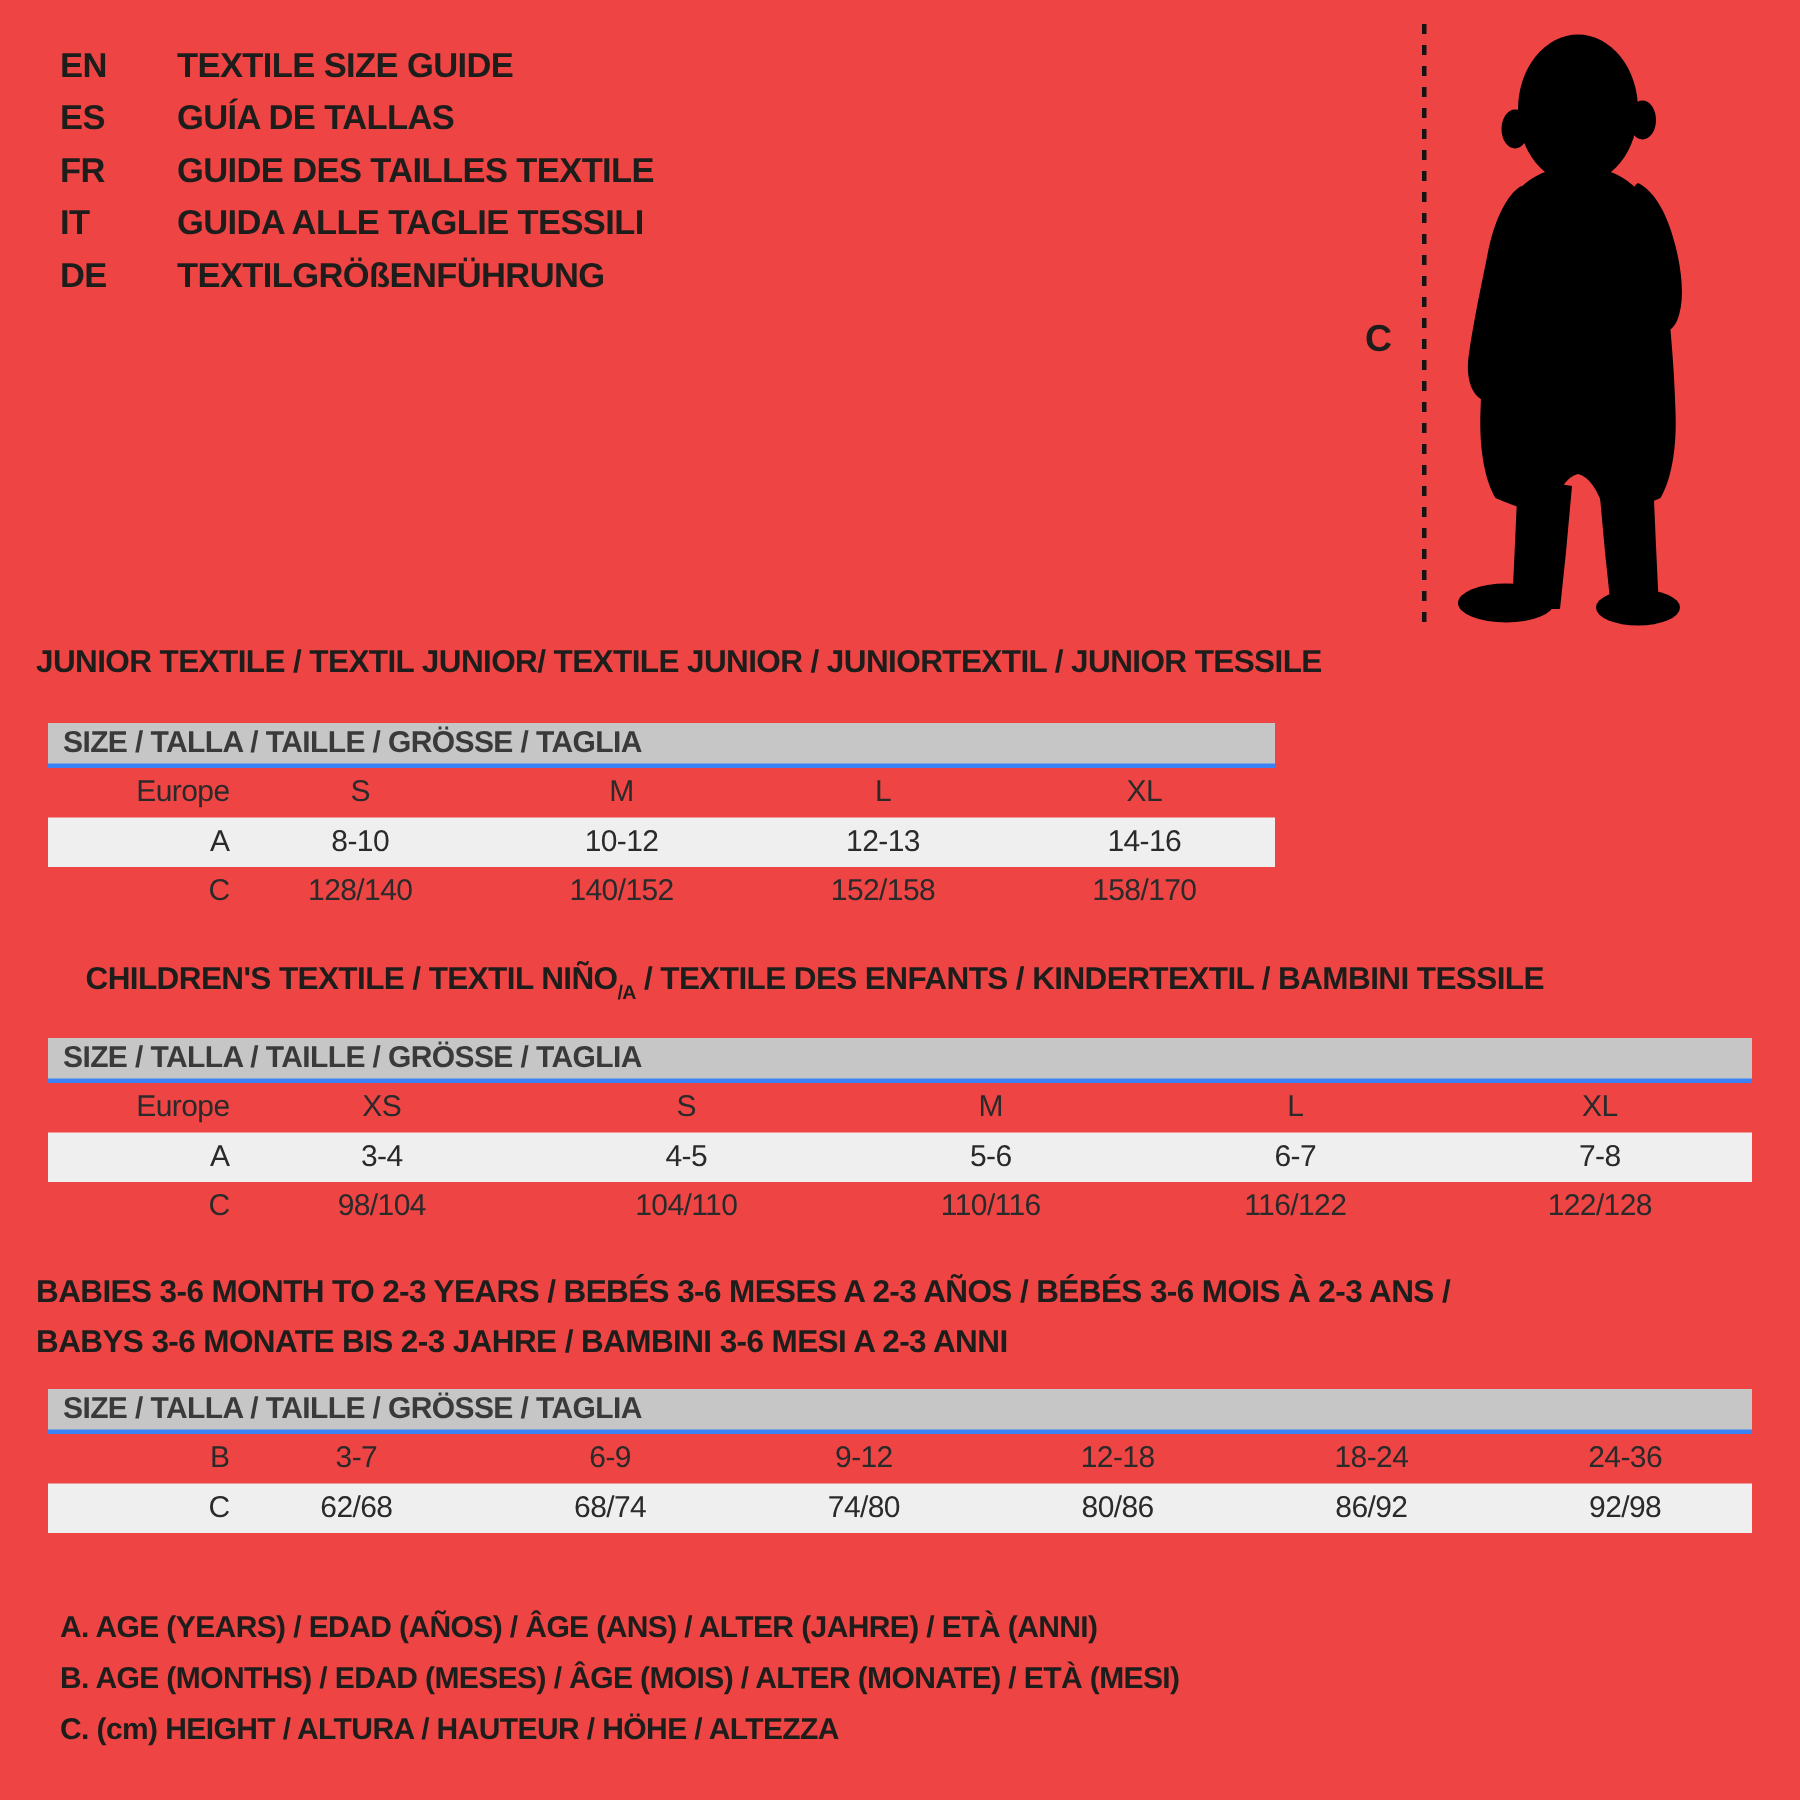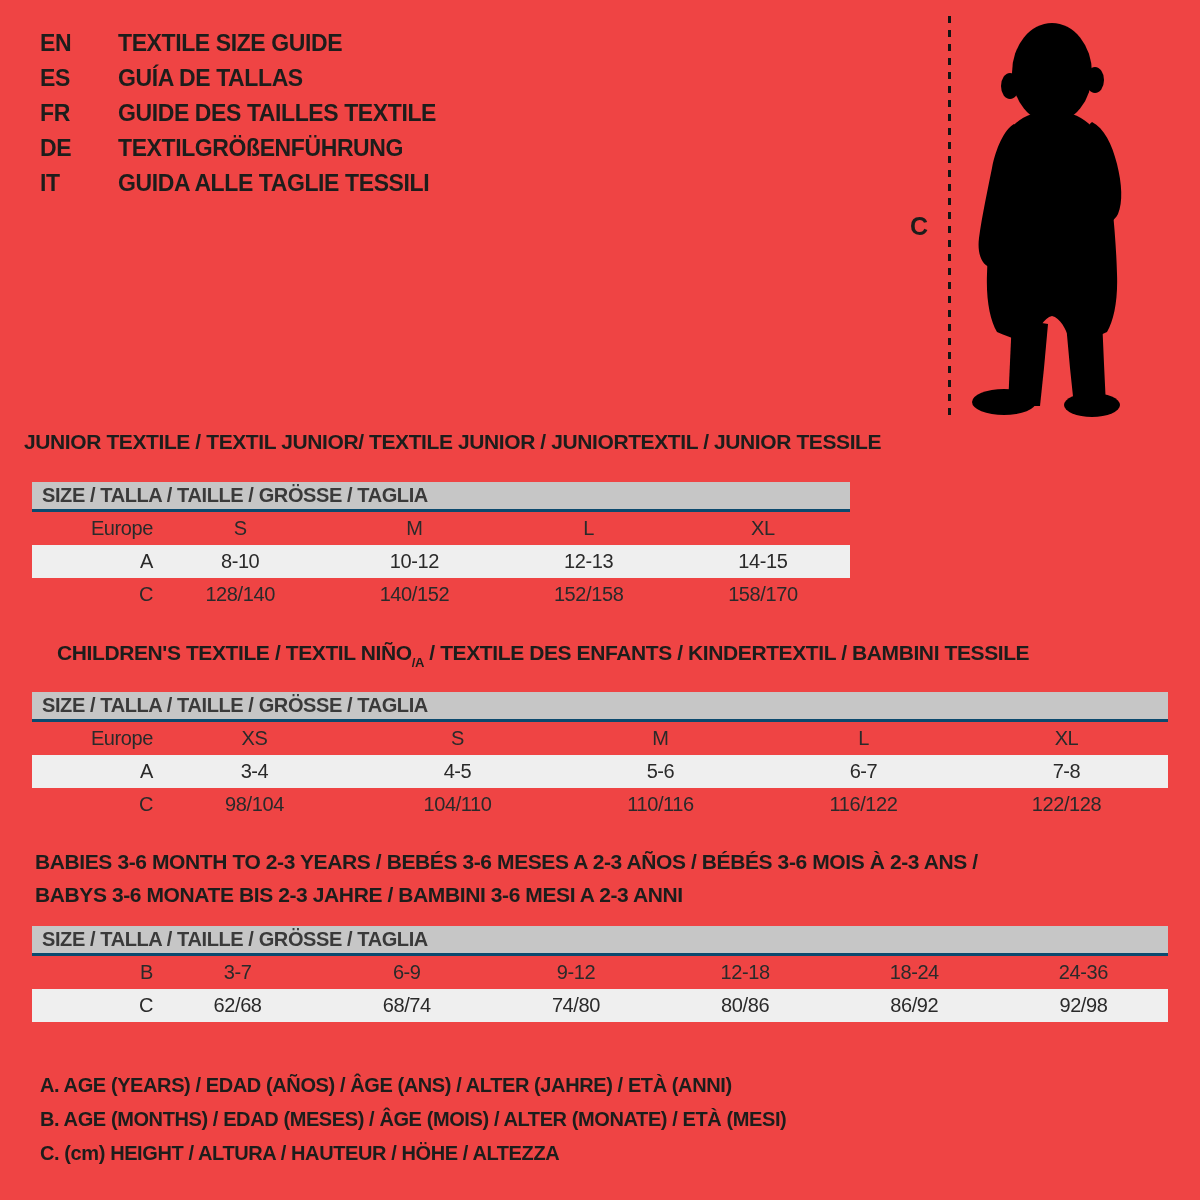--- a/index.html
+++ b/index.html
@@ -77,12 +77,12 @@
       <span class="lang-title">GUIDE DES TAILLES TEXTILE</span>
     </div>
     <div class="lang-row">
+      <span class="lang-code">IT</span>
+      <span class="lang-title">GUIDA ALLE TAGLIE TESSILI</span>
+    </div>
+    <div class="lang-row">
       <span class="lang-code">DE</span>
       <span class="lang-title">TEXTILGRÖßENFÜHRUNG</span>
-    </div>
-    <div class="lang-row">
-      <span class="lang-code">IT</span>
-      <span class="lang-title">GUIDA ALLE TAGLIE TESSILI</span>
     </div>
   </div>
 

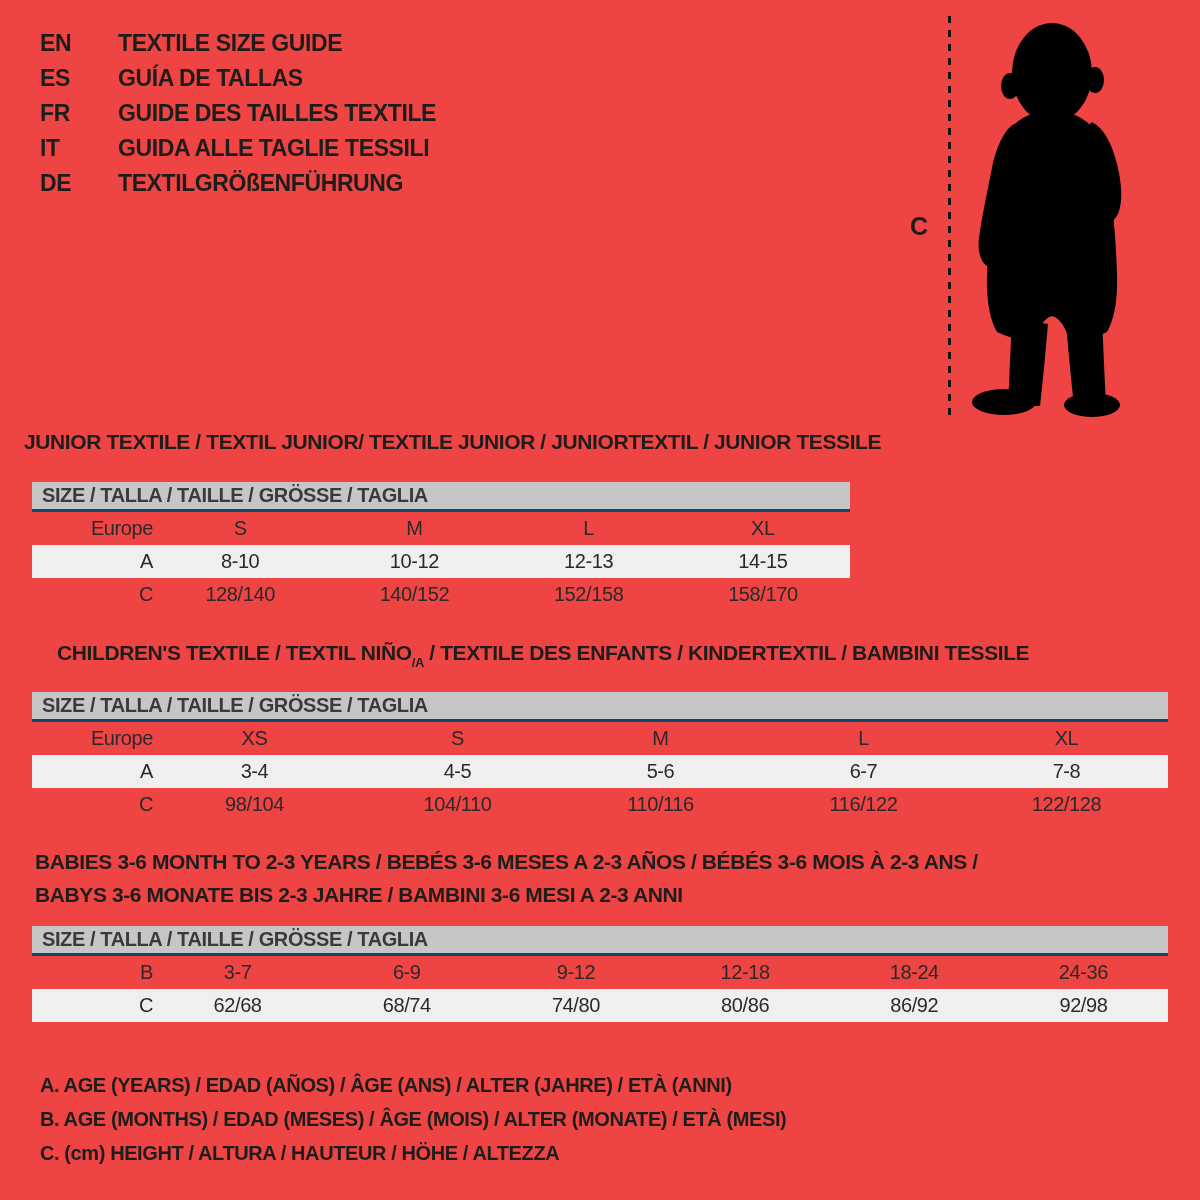--- a/index.html
+++ b/index.html
@@ -45,7 +45,7 @@
   #children-table { top: 692px; width: 1136px; }
   #babies-table { top: 926px; width: 1136px; }
   .thead {
-    height: 30px; background: #c6c6c6; border-bottom: 3px solid #0c4a6e;
+    height: 30px; background: #c6c6c6; border-bottom: 3px solid #3b82f6;
     display: flex; align-items: center; padding-left: 10px;
     font-weight: bold; font-size: 20px; color: #3a3a3a; white-space: nowrap;
   }

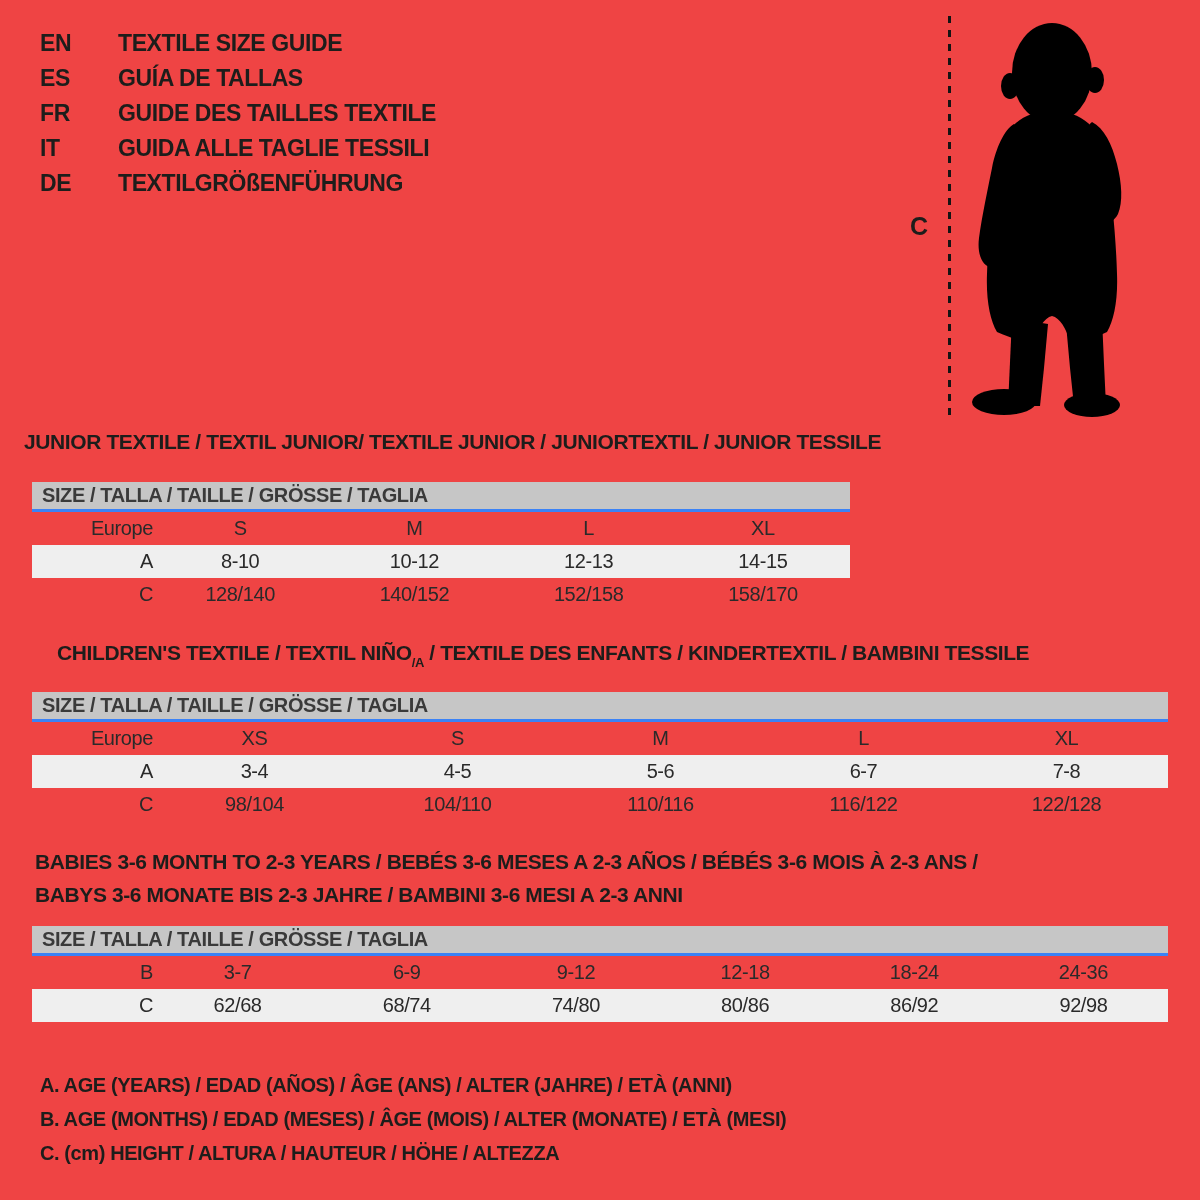--- a/index.html
+++ b/index.html
@@ -118,7 +118,7 @@
       <div class="tcell">8-10</div>
       <div class="tcell">10-12</div>
       <div class="tcell">12-13</div>
-      <div class="tcell">14-15</div>
+      <div class="tcell">14-16</div>
     </div>
     <div class="trow">
       <div class="tlabel">C</div>

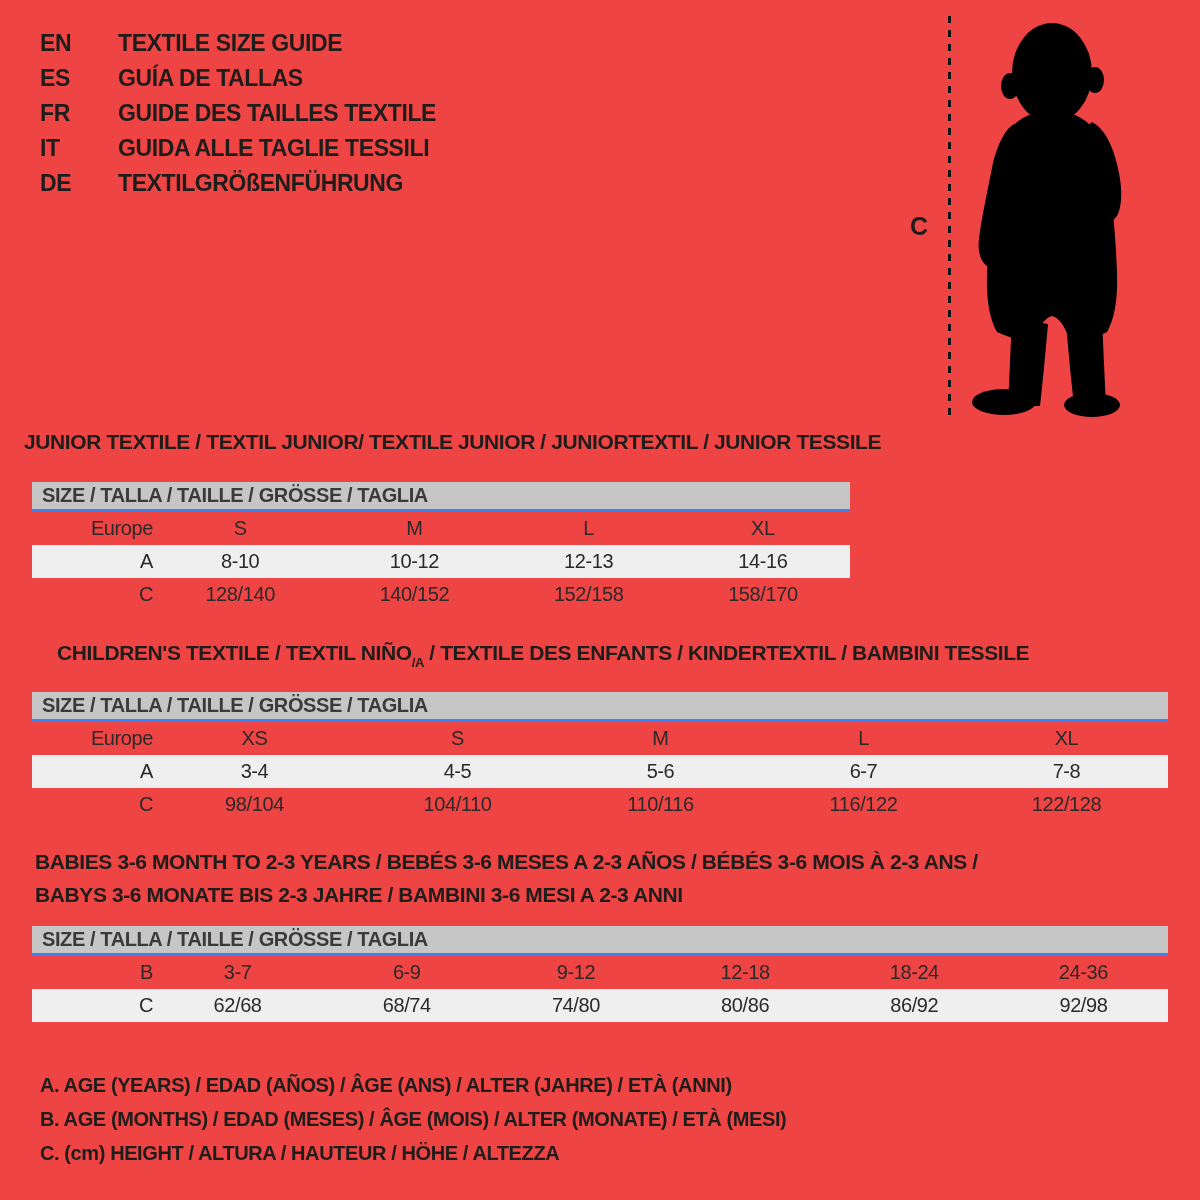--- a/index.html
+++ b/index.html
@@ -37,7 +37,7 @@
   .section-title sub { font-size: 0.62em; position: relative; bottom: -0.12em; }
   #junior-title { top: 430px; }
   #children-title { top: 641px; margin-left: 33px; }
-  #babies-title { top: 845px; line-height: 33px; margin-left: 11px; }
+  #babies-title { top: 845px; line-height: 33px; }
 
   
   .size-table { position: absolute; left: 32px; }

